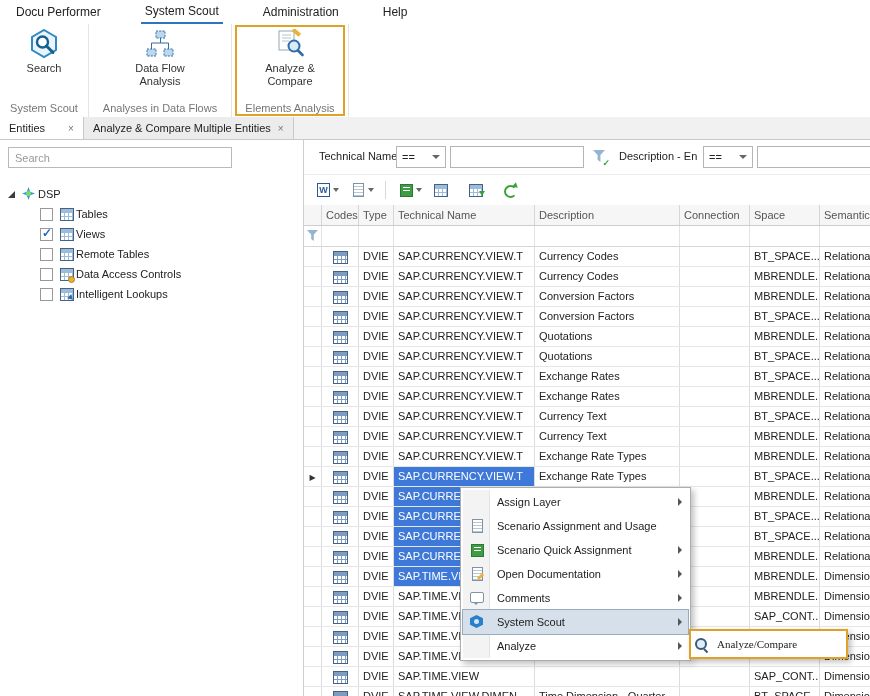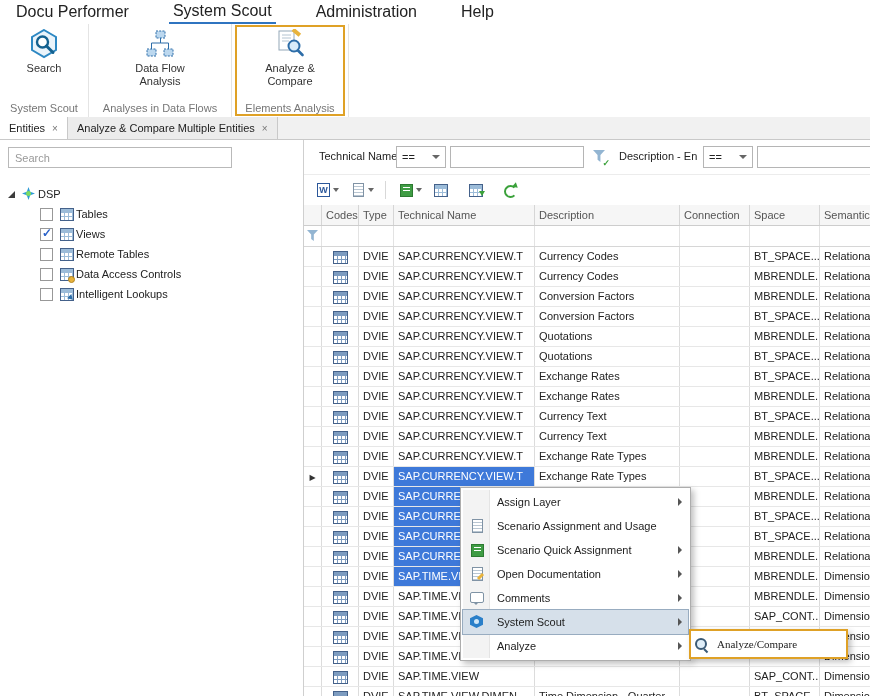--- a/index.html
+++ b/index.html
@@ -9,7 +9,7 @@
   
   .menubar{position:absolute;top:0;left:0;right:0;height:24px;display:flex;gap:36px;
            padding-left:12px;background:#fff;align-items:stretch;}
-  .mtab{display:flex;align-items:center;padding:0 4px;font-size:16px;cursor:pointer;box-sizing:border-box;}
+  .mtab{display:flex;align-items:center;padding:0 4px;font-size:12px;cursor:pointer;box-sizing:border-box;}
   .mtab.active{border-bottom:2px solid #2F74C0;}
 
   

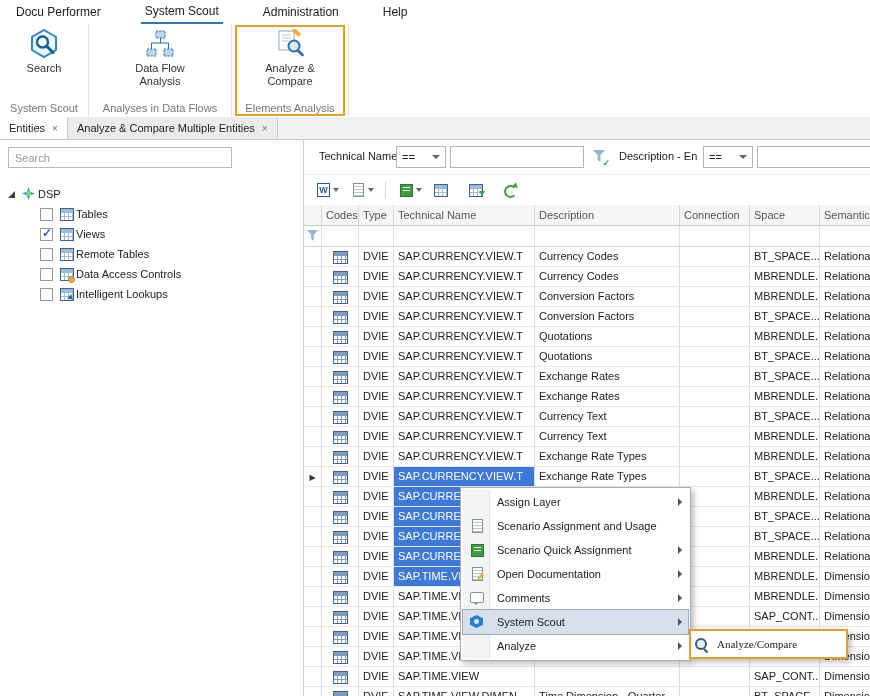--- a/index.html
+++ b/index.html
@@ -27,7 +27,7 @@
   .tabstrip{position:absolute;top:117px;left:0;right:0;height:23px;background:#f1f1f1;
             border-bottom:1px solid #c9c9c9;display:flex;box-sizing:border-box;}
   .dtab{display:flex;align-items:center;padding:0 9px;border-right:1px solid #c9c9c9;background:#ececec;cursor:pointer;}
-  .dtab.active{background:#fff;}
+  .dtab.active{background:#fff;gap:16px;}
   .dclose{margin-left:7px;color:#777;font-size:10px;cursor:pointer;}
 
   

